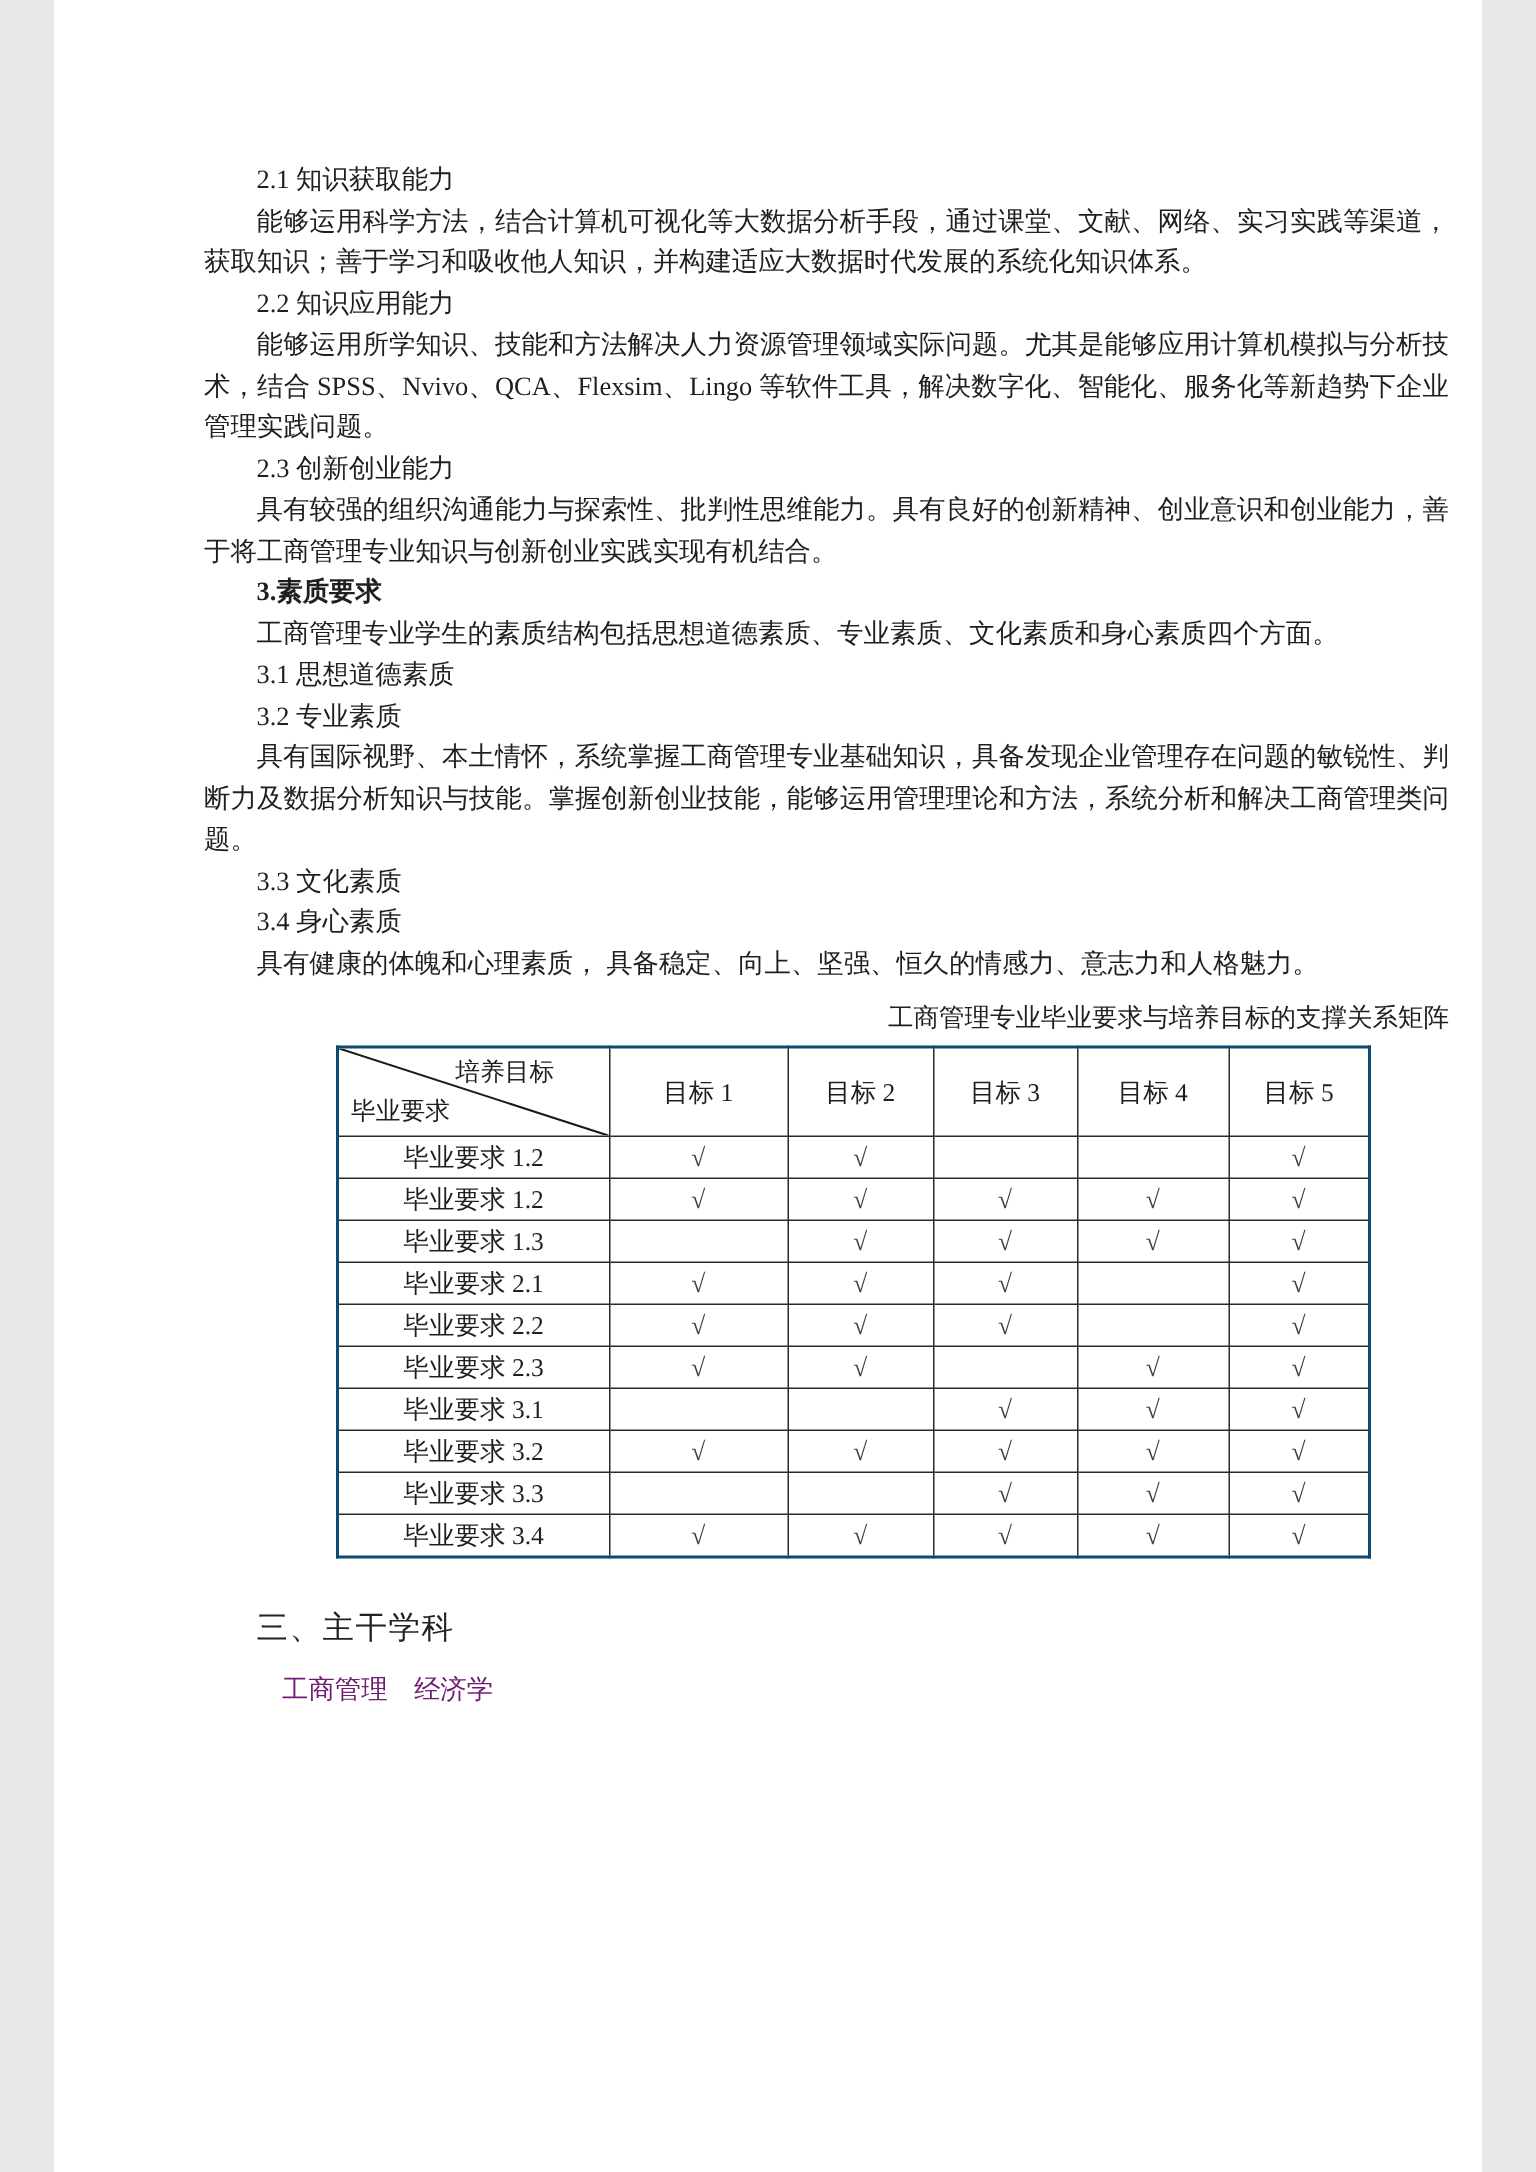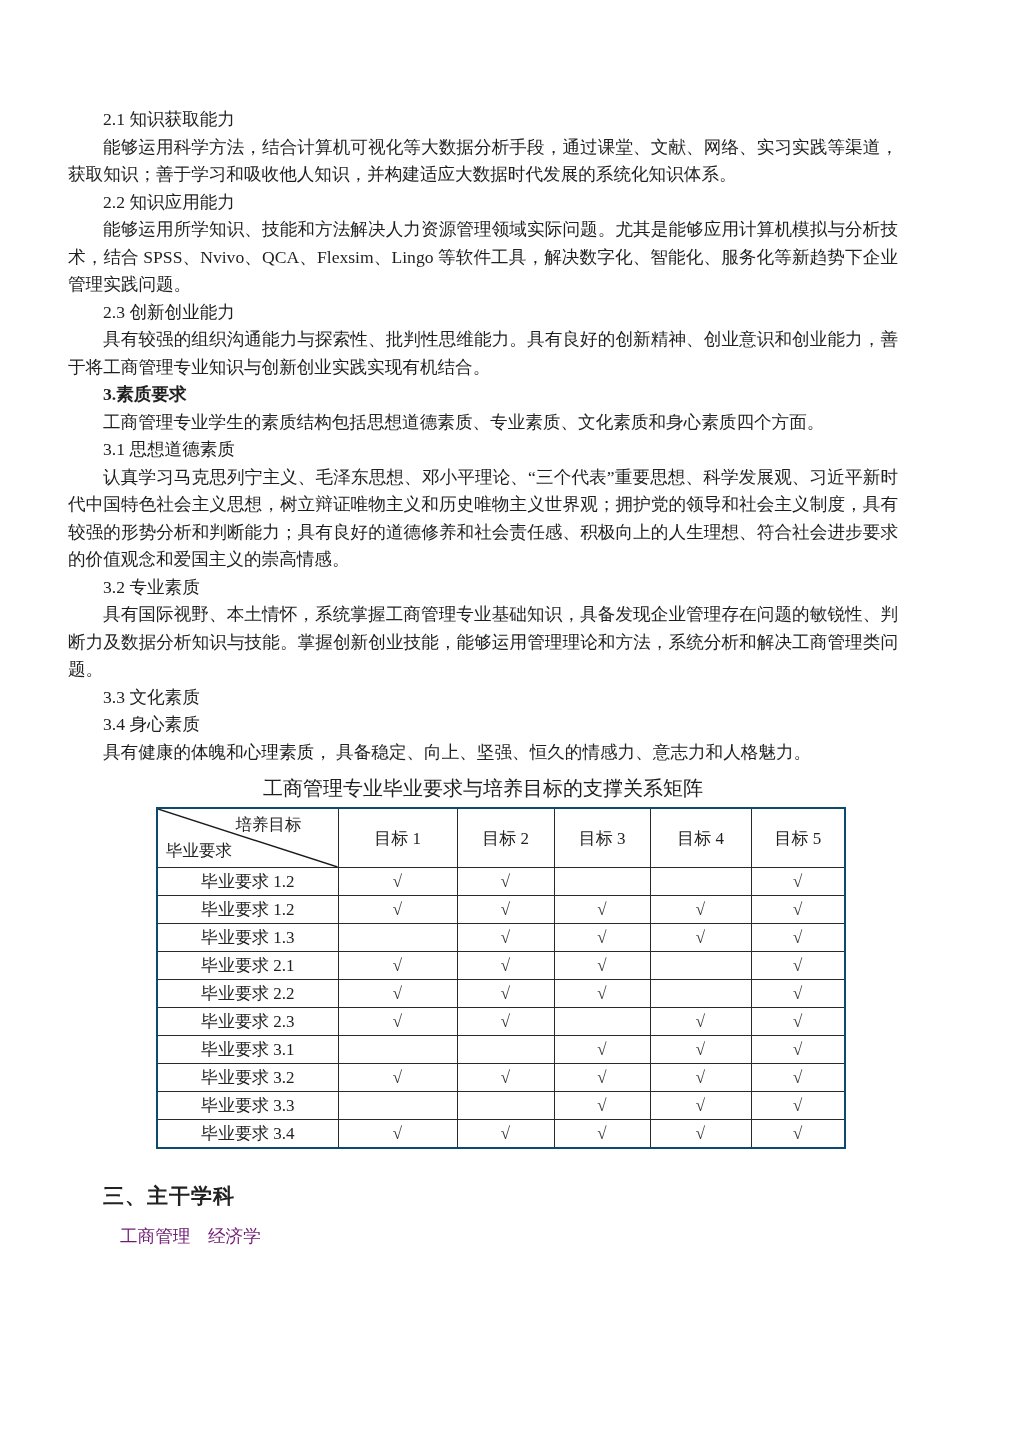--- a/index.html
+++ b/index.html
@@ -5,14 +5,14 @@
   html,body { margin:0; padding:0; background:#e8e8e8; }
   .page {
     position:relative;
-    width:1024px; height:1448px;
+    width:952px; height:1448px;
     margin:0 auto;
     background:#ffffff;
     font-family:"Liberation Serif","DejaVu Serif",serif;
     color:#1f1f1f;
     overflow:hidden;
     box-sizing:border-box;
-    padding:106px 94px 0 68px;
+    padding:106px 94px 0 100px;
   }
   .content { width:830px; }
   .sec-heading {

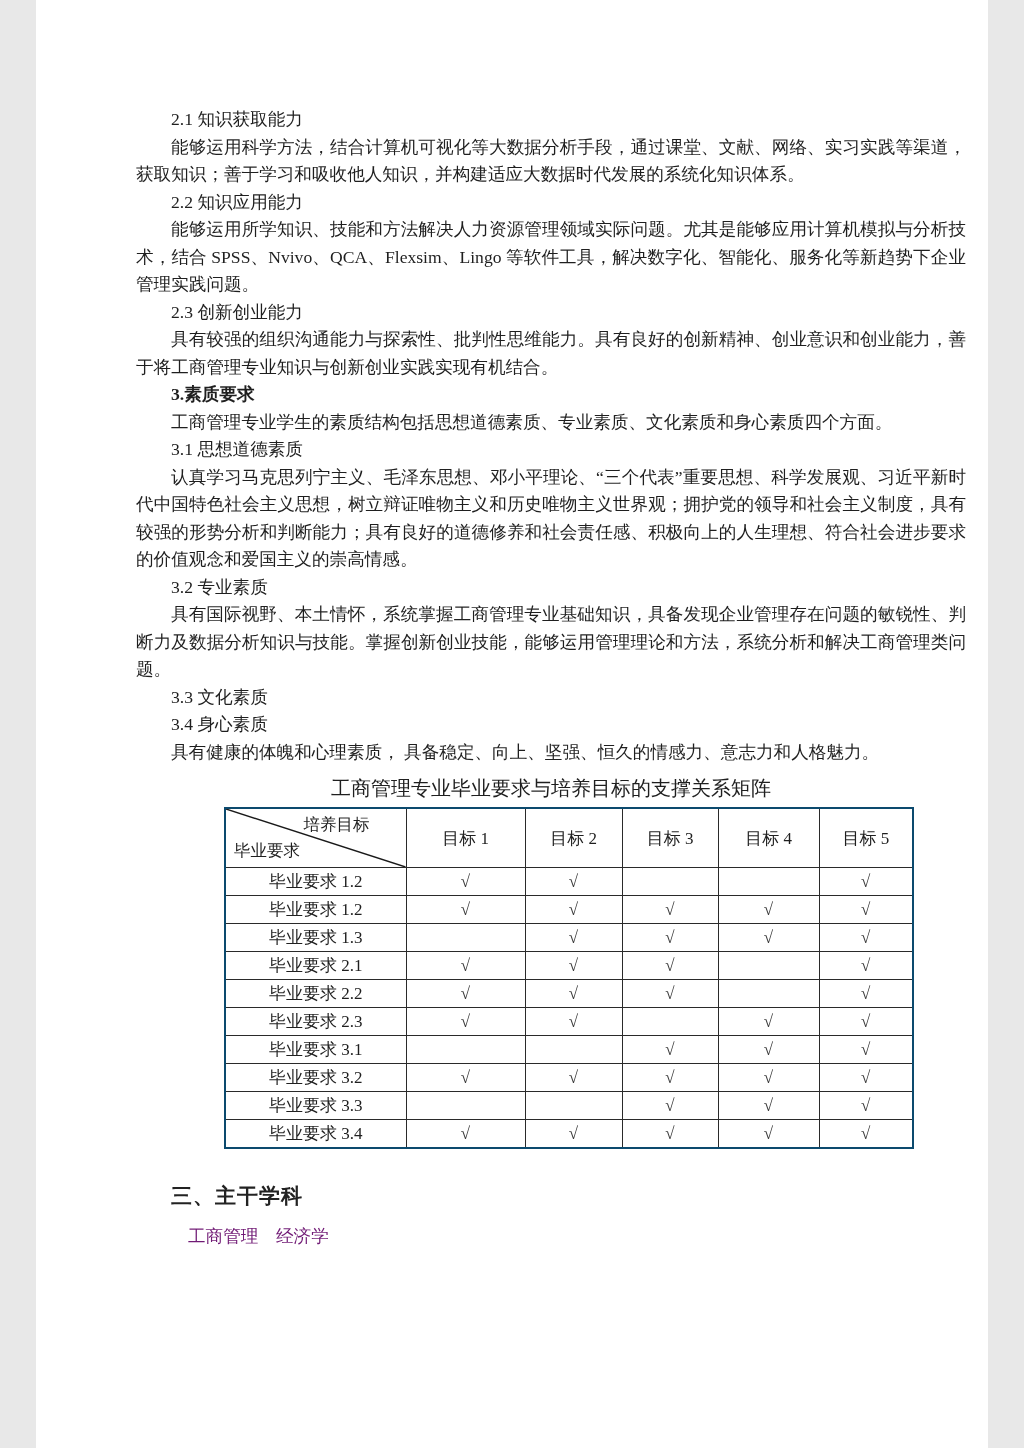--- a/index.html
+++ b/index.html
@@ -97,7 +97,6 @@
     <p class="sec-body">工商管理专业学生的素质结构包括思想道德素质、专业素质、文化素质和身心素质四个方面。</p>
 
     <p class="sec-heading">3.1 思想道德素质</p>
-    <p class="sec-body">认真学习马克思列宁主义、毛泽东思想、邓小平理论、“三个代表”重要思想、科学发展观、习近平新时代中国特色社会主义思想，树立辩证唯物主义和历史唯物主义世界观；拥护党的领导和社会主义制度，具有较强的形势分析和判断能力；具有良好的道德修养和社会责任感、积极向上的人生理想、符合社会进步要求的价值观念和爱国主义的崇高情感。</p>
 
     <p class="sec-heading">3.2 专业素质</p>
     <p class="sec-body">具有国际视野、本土情怀，系统掌握工商管理专业基础知识，具备发现企业管理存在问题的敏锐性、判断力及数据分析知识与技能。掌握创新创业技能，能够运用管理理论和方法，系统分析和解决工商管理类问题。</p>

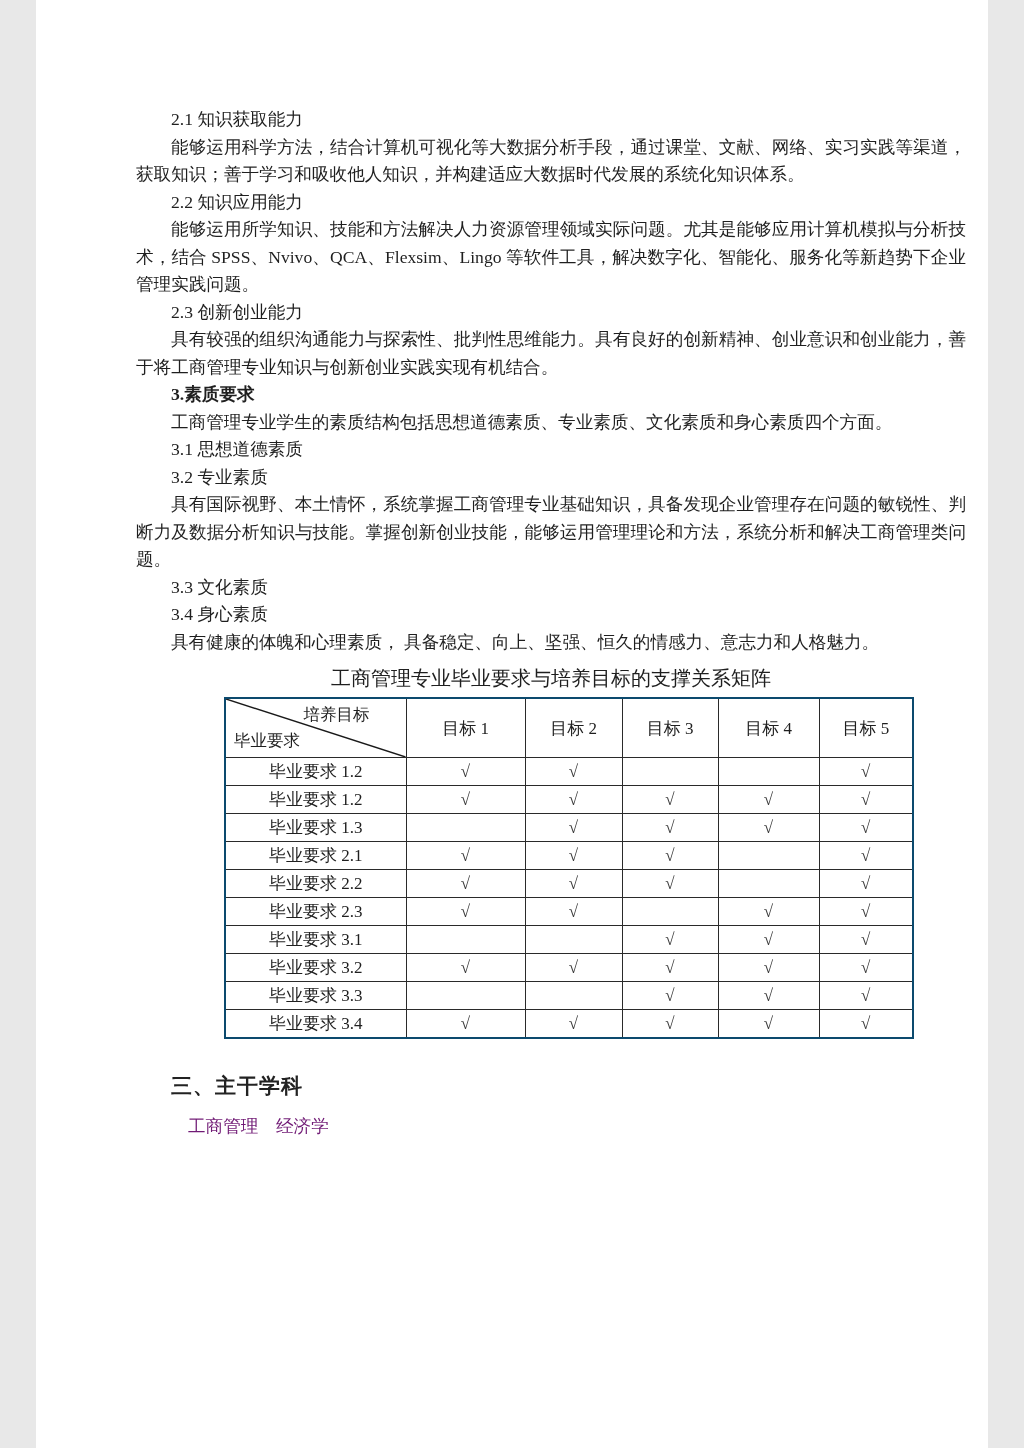--- a/index.html
+++ b/index.html
@@ -30,8 +30,8 @@
   }
   .table-title {
     margin-top:9px;
-    font-size:20px; line-height:27px;
-    text-align:center;
+    font-size:17px; line-height:27px;
+    text-align:right;
   }
   table.matrix {
     margin-top:5px; margin-left:88px;

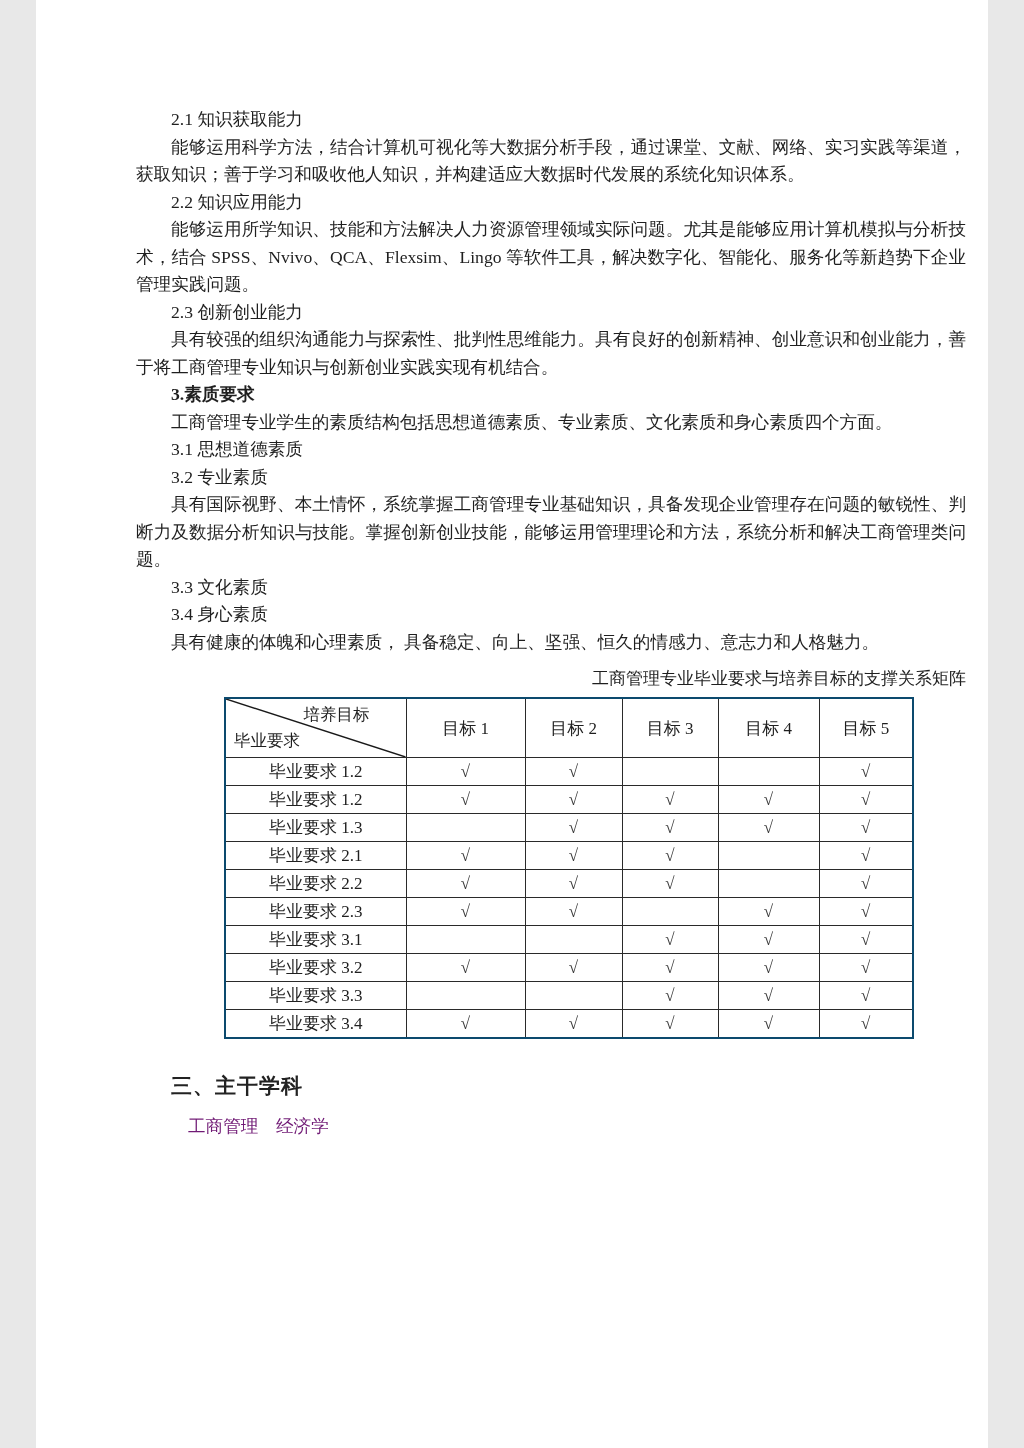--- a/index.html
+++ b/index.html
@@ -66,7 +66,7 @@
     margin-top:32px;
     padding-left:35px;
     font-family:"Liberation Sans","DejaVu Sans",sans-serif;
-    font-weight:bold;
+    font-weight:normal;
     font-size:21px; line-height:29px;
     letter-spacing:1px;
     color:#222;

